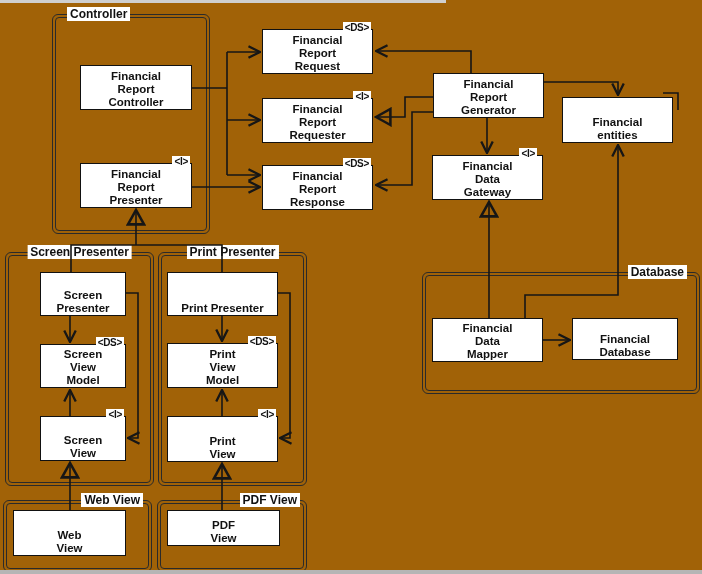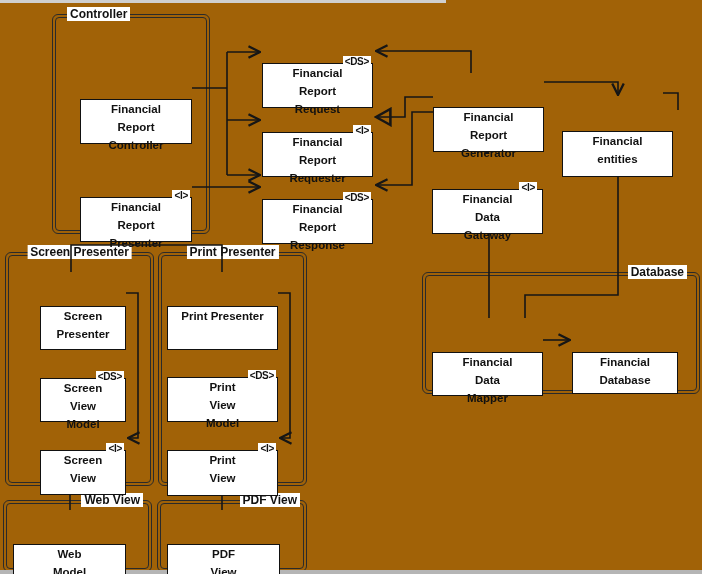--- a/index.html
+++ b/index.html
@@ -27,7 +27,7 @@
   .node {
     position:absolute; box-sizing:border-box; background:#ffffff;
     border:1.9px solid #111; z-index:4;
-    display:flex; align-items:flex-start; justify-content:center;margin-top:34px;
+    display:flex; align-items:flex-end; justify-content:center;
   }
   .nlabel {
     font-size:11.5px; font-weight:bold; line-height:18px; text-align:center;

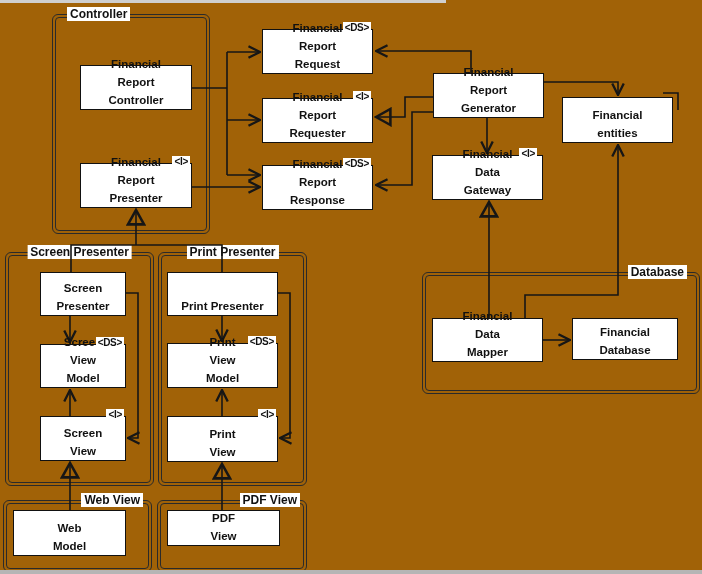--- a/index.html
+++ b/index.html
@@ -30,7 +30,7 @@
     display:flex; align-items:flex-end; justify-content:center;
   }
   .nlabel {
-    font-size:11.5px; font-weight:bold; line-height:18px; text-align:center;
+    font-size:11.5px; font-weight:bold; line-height:13px; text-align:center;
     white-space:pre-line; letter-spacing:0;
   }
   .stereo {

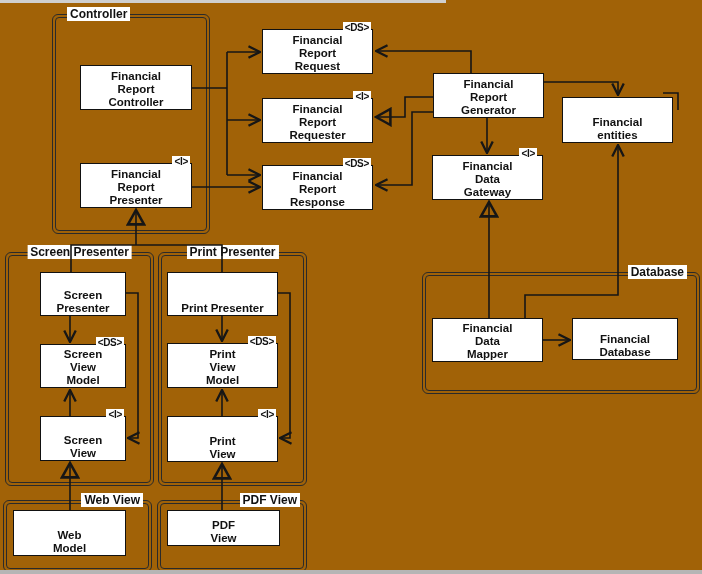--- a/index.html
+++ b/index.html
@@ -215,7 +215,7 @@
 
   <div class="node" style="left:13px;top:510px;width:113px;height:46px;">
     <span class="nlabel">Web
-Model</span>
+View</span>
   </div>
 
   <div class="node" style="left:167px;top:510px;width:113px;height:36px;">

